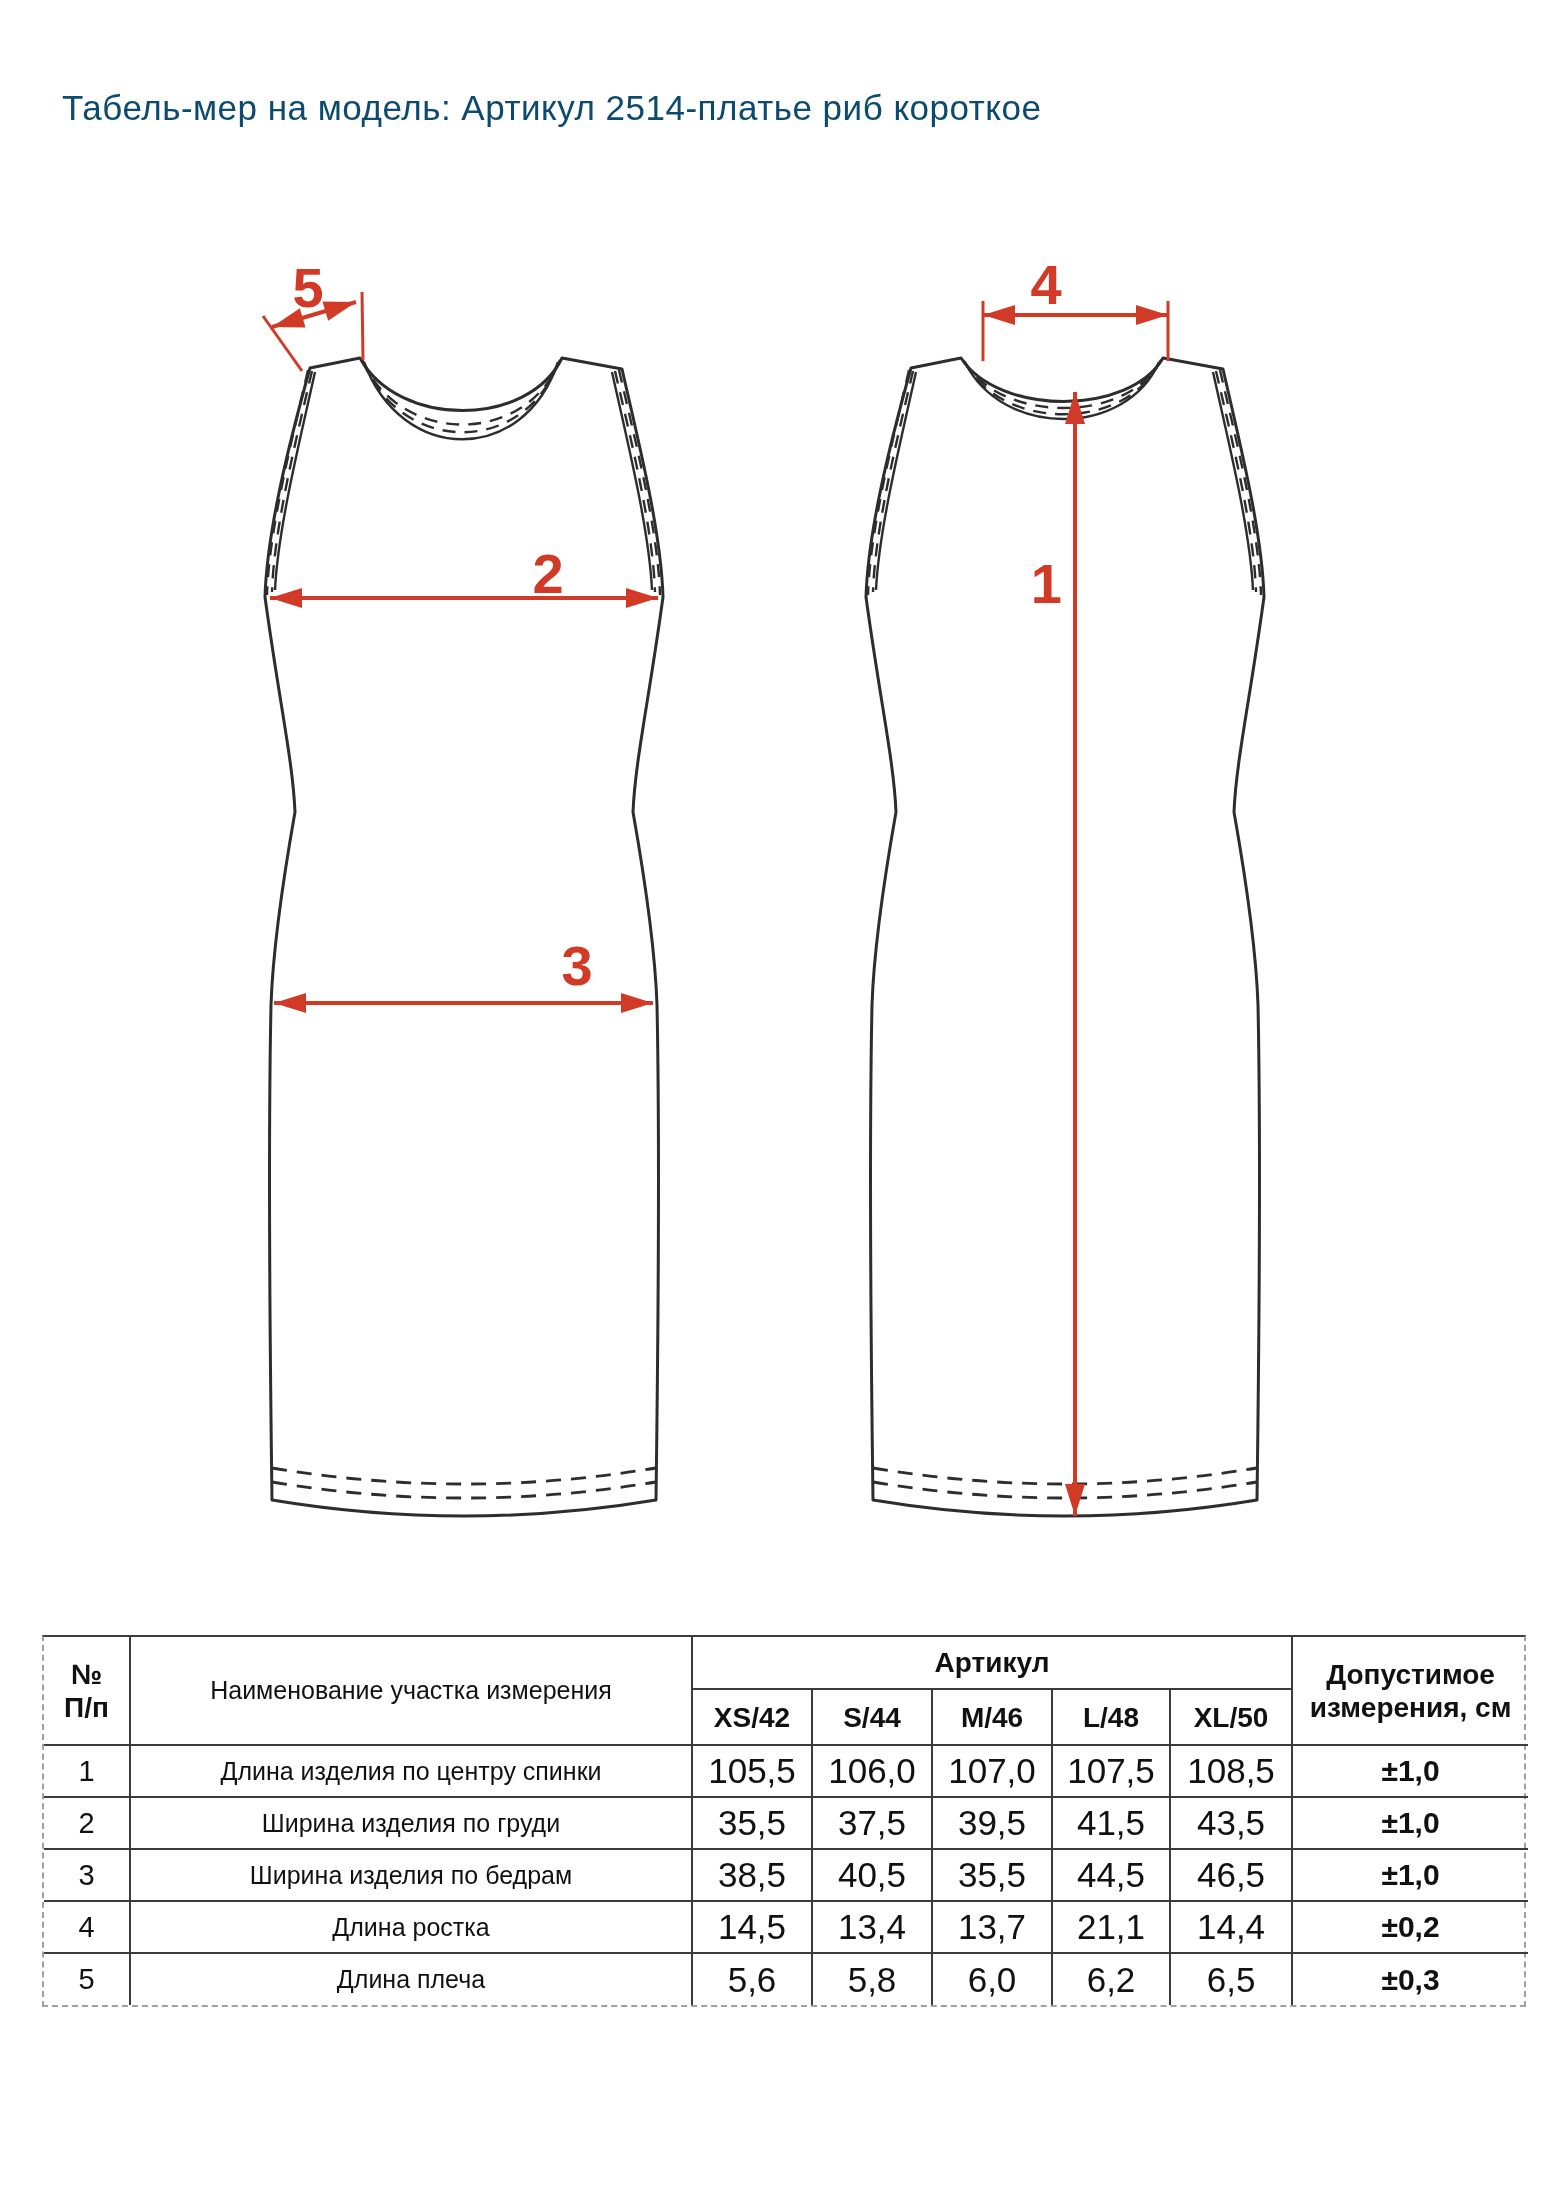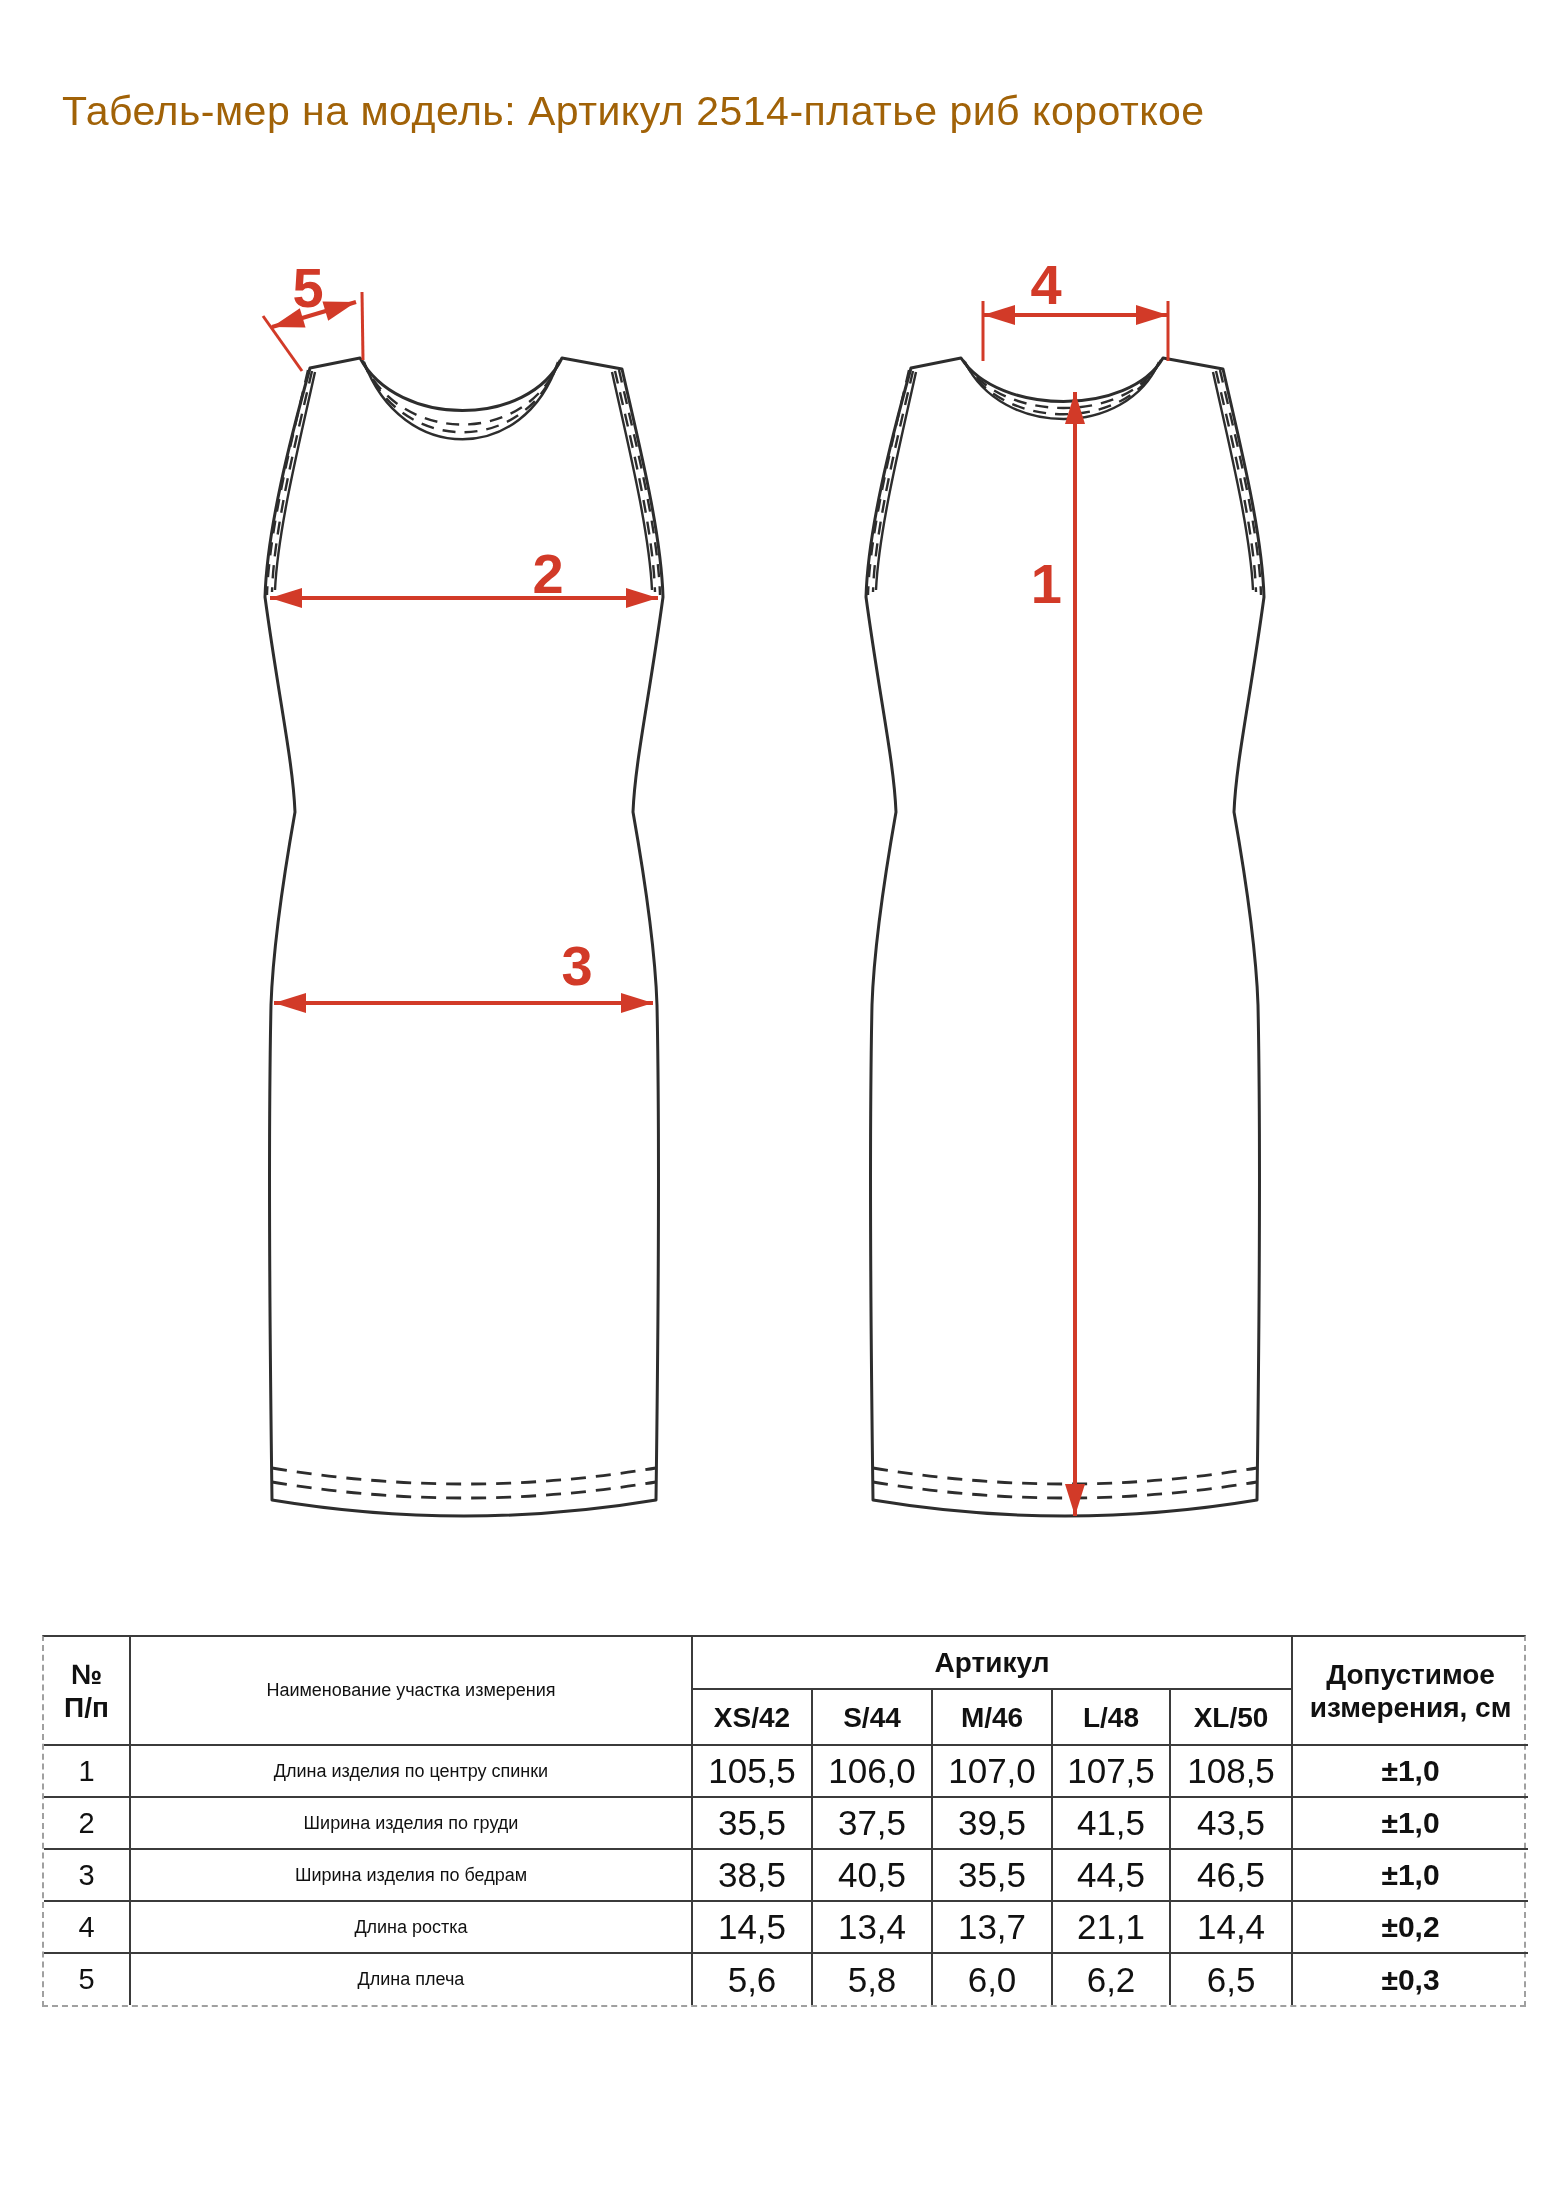--- a/index.html
+++ b/index.html
@@ -21,8 +21,8 @@
   .title{
     position:absolute;left:62px;top:88px;
     margin:0;
-    font-size:41px;font-weight:400;
-    color:#a16207;
+    font-size:35px;font-weight:400;
+    color:#0c4a6e;
     letter-spacing:0.5px;
     white-space:nowrap;
     z-index:2;

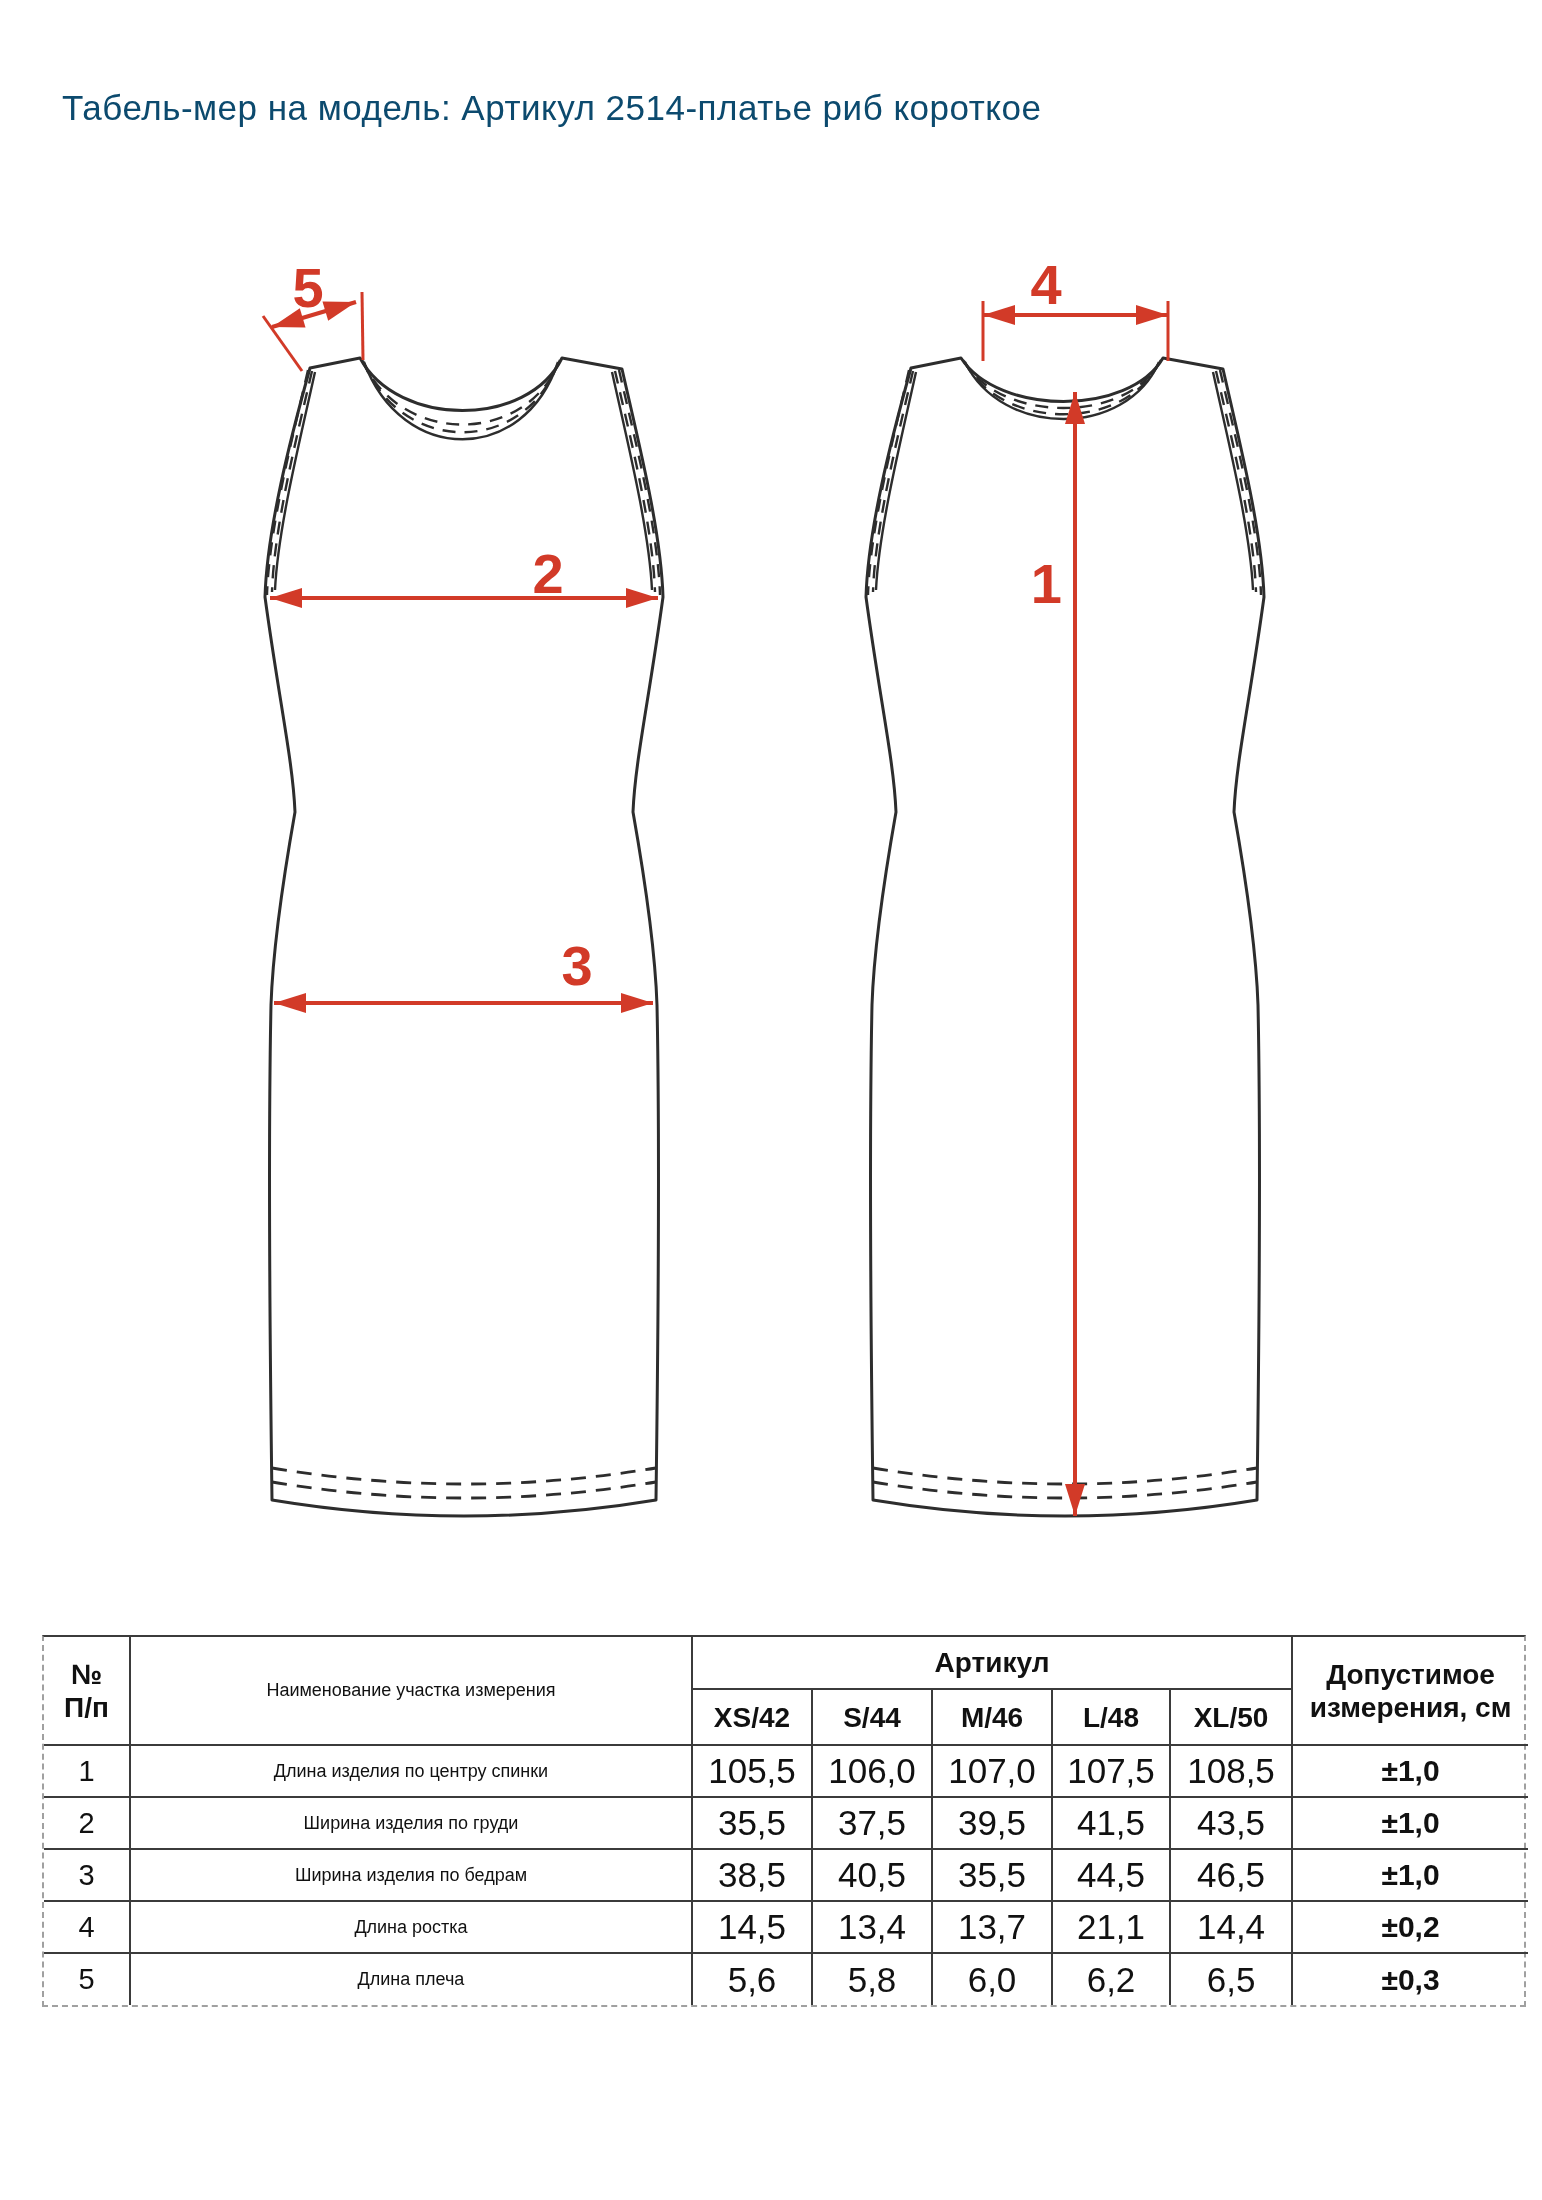--- a/index.html
+++ b/index.html
@@ -79,7 +79,7 @@
   tr.hdr2{height:56px;}
   tr.data{height:52px;}
   .h-bold{font-weight:700;font-size:28px;line-height:33px;}
-  .cell-name{text-align:left;padding-left:12px;font-size:18px;font-weight:400;}
+  .cell-name{text-align:left;padding-left:12px;font-size:25px;font-weight:400;}
   .cell-num{font-size:29px;font-weight:400;}
   .cell-val{font-size:35px;font-weight:400;}
   .cell-tol{font-size:30px;font-weight:700;margin-top:12px;}

